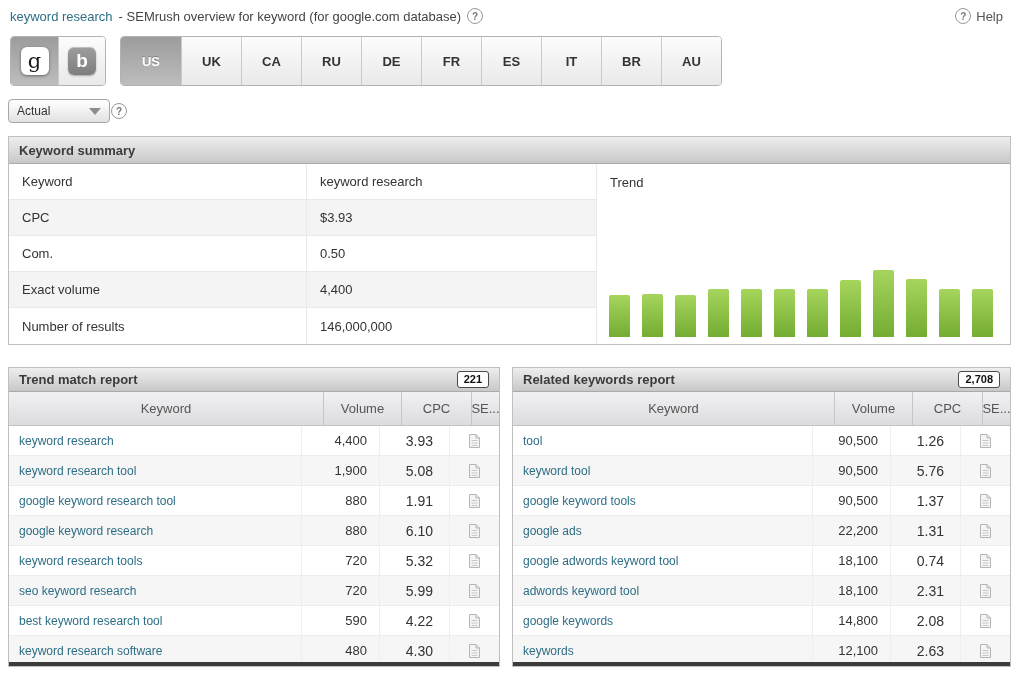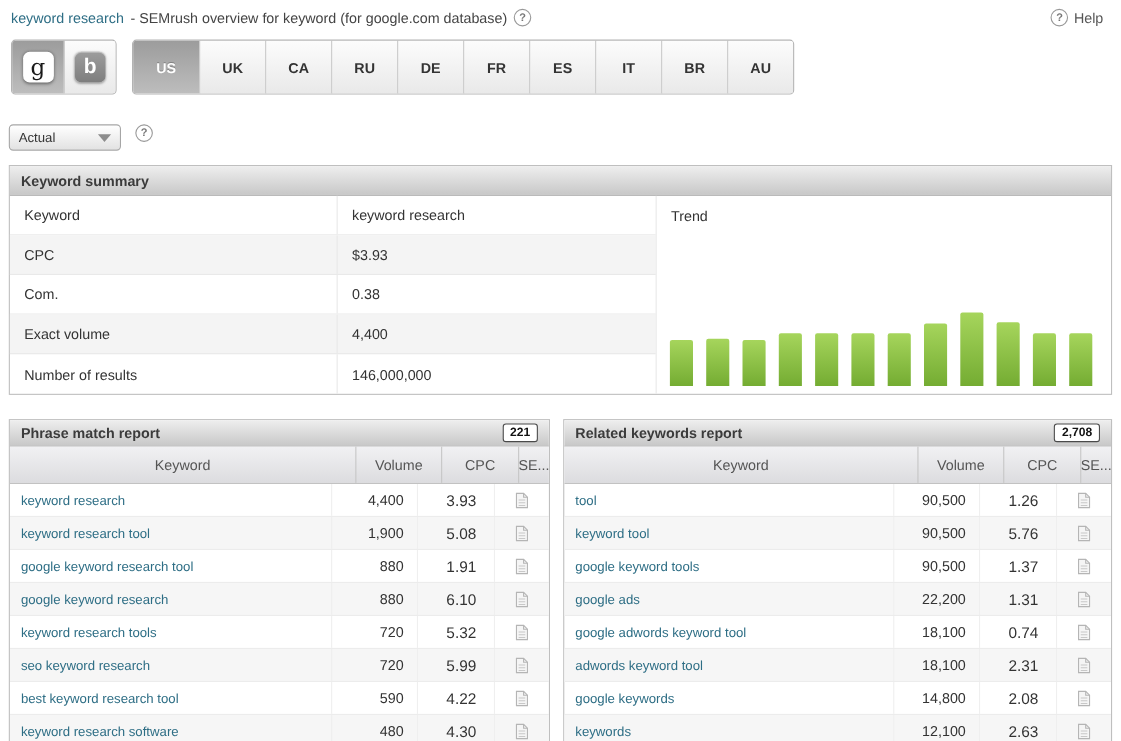--- a/index.html
+++ b/index.html
@@ -32,7 +32,7 @@
         box-shadow:inset 0 1px 0 rgba(255,255,255,.35),0 1px 2px rgba(0,0,0,.3)}
 
   
-  .filterrow{display:flex;gap:13px;margin:27px 0 0 8px}
+  .filterrow{display:flex;align-items:center;gap:1px;margin:13px 0 0 8px}
   .dropdown{display:flex;align-items:center;justify-content:space-between;width:102px;height:24px;
             border:1px solid #a6a6a6;border-radius:4px;background:linear-gradient(#ffffff,#e2e2e2);
             padding:0 8px;font-size:12px;color:#333;cursor:pointer}

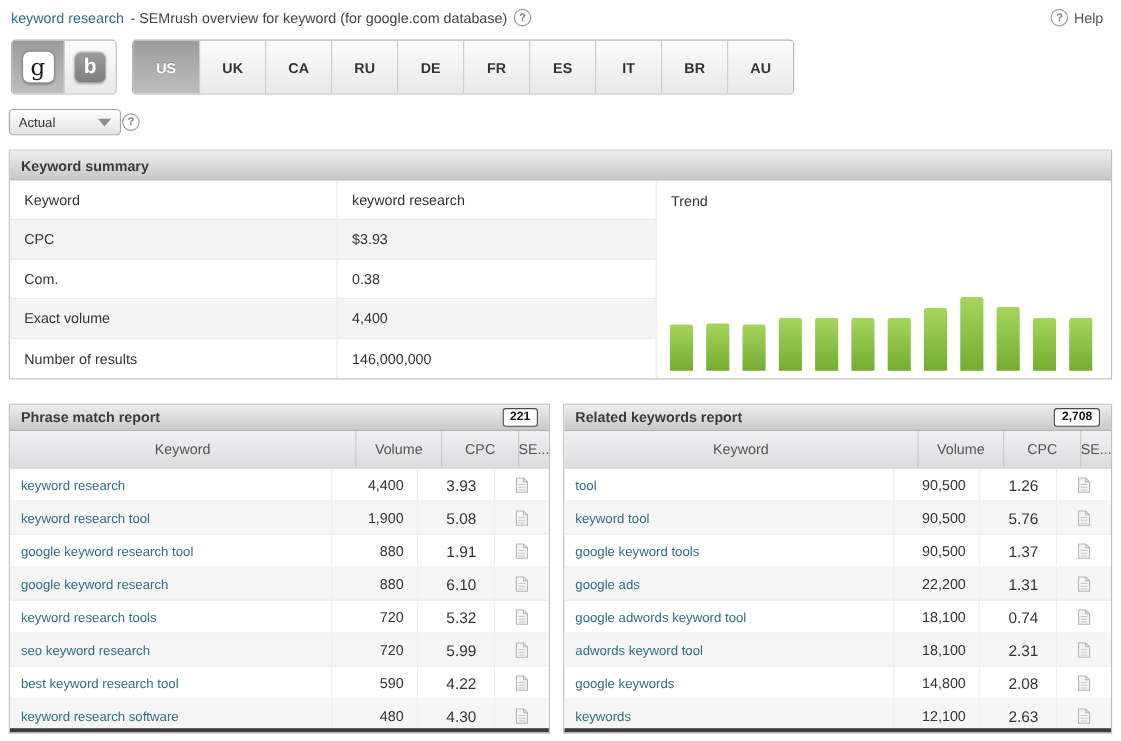--- a/index.html
+++ b/index.html
@@ -146,7 +146,7 @@
       </div>
       <div class="srow">
         <div class="slabel">Com.</div>
-        <div class="svalue">0.38</div>
+        <div class="svalue">0.50</div>
       </div>
       <div class="srow">
         <div class="slabel">Exact volume</div>

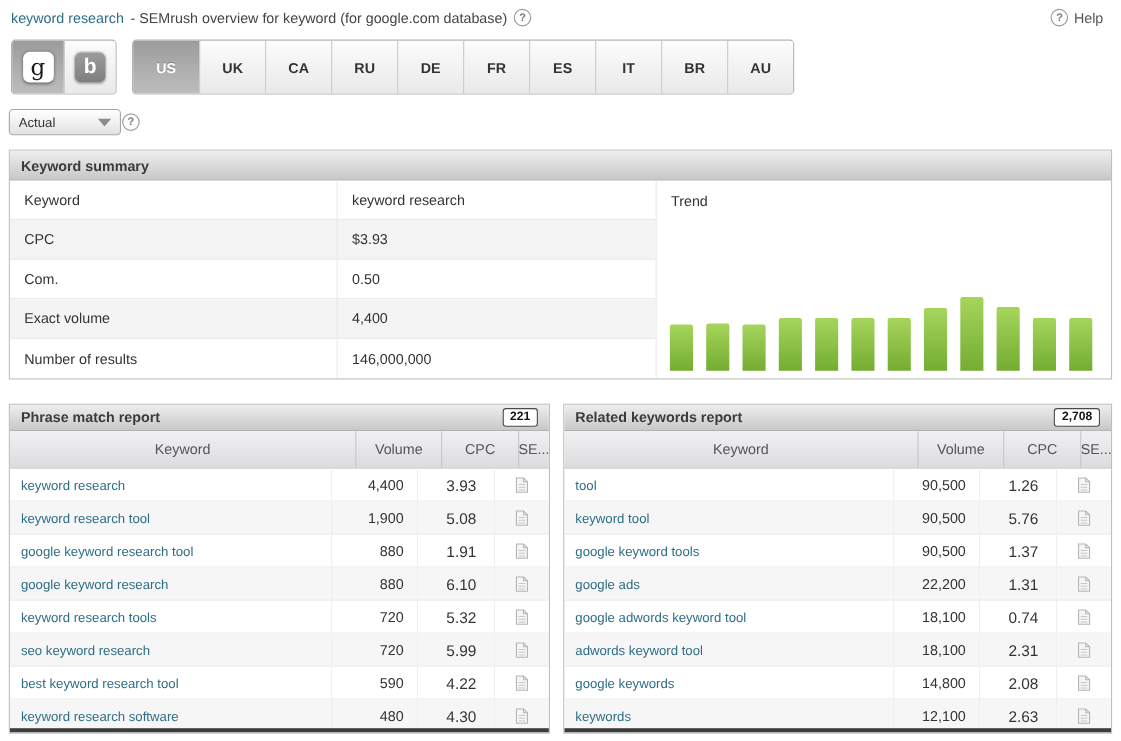--- a/index.html
+++ b/index.html
@@ -181,7 +181,7 @@
 
   <div class="panel report">
     <div class="phead rhead">
-      <span>Phrase match report</span>
+      <span>Trend match report</span>
       <span class="badge">221</span>
     </div>
     <div class="cols">

